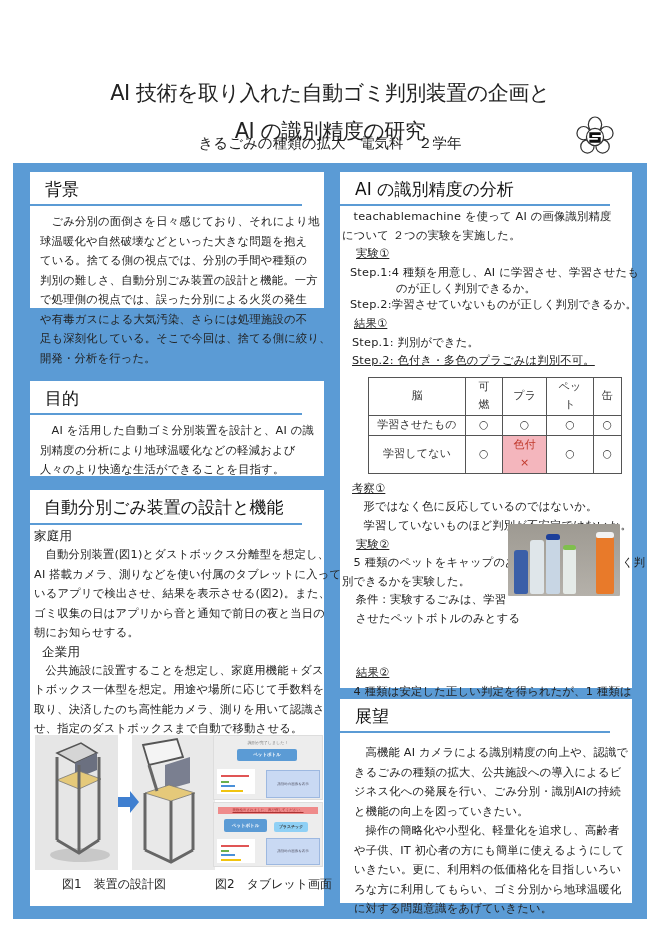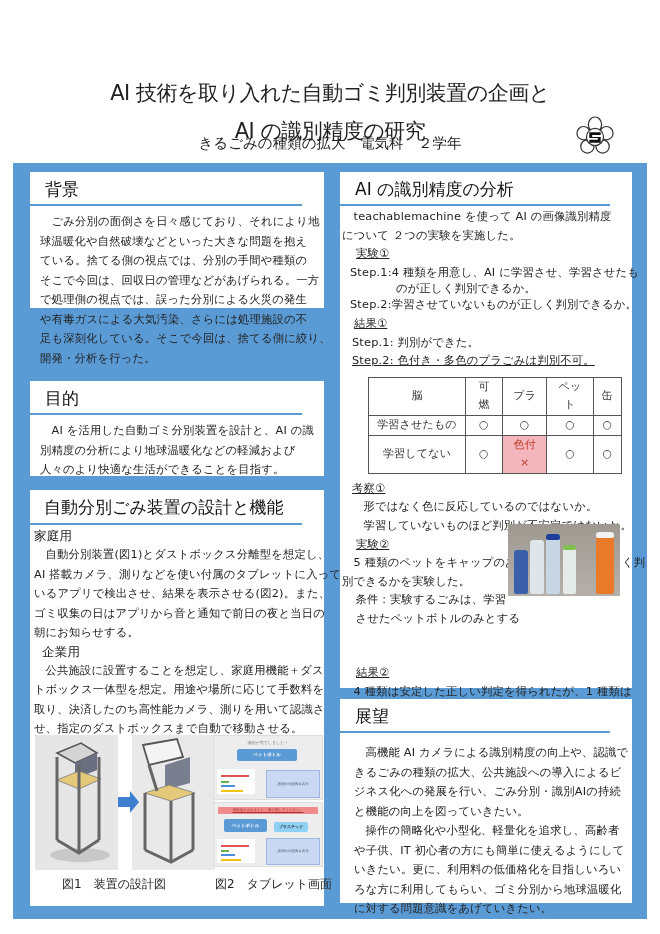--- a/index.html
+++ b/index.html
@@ -53,7 +53,7 @@
     <div class="line">　ごみ分別の面倒さを日々感じており、それにより地</div>
     <div class="line">球温暖化や自然破壊などといった大きな問題を抱え</div>
     <div class="line">ている。捨てる側の視点では、分別の手間や種類の</div>
-    <div class="line">そこで今回は、回収日の管理などがあげられる。一方</div>
+    <div class="line">判別の難しさ、自動分別ごみ装置の設計と機能。一方</div>
     <div class="line">で処理側の視点では、誤った分別による火災の発生</div>
     <div class="line">や有毒ガスによる大気汚染、さらには処理施設の不</div>
     <div class="line">足も深刻化している。そこで今回は、捨てる側に絞り、</div>

